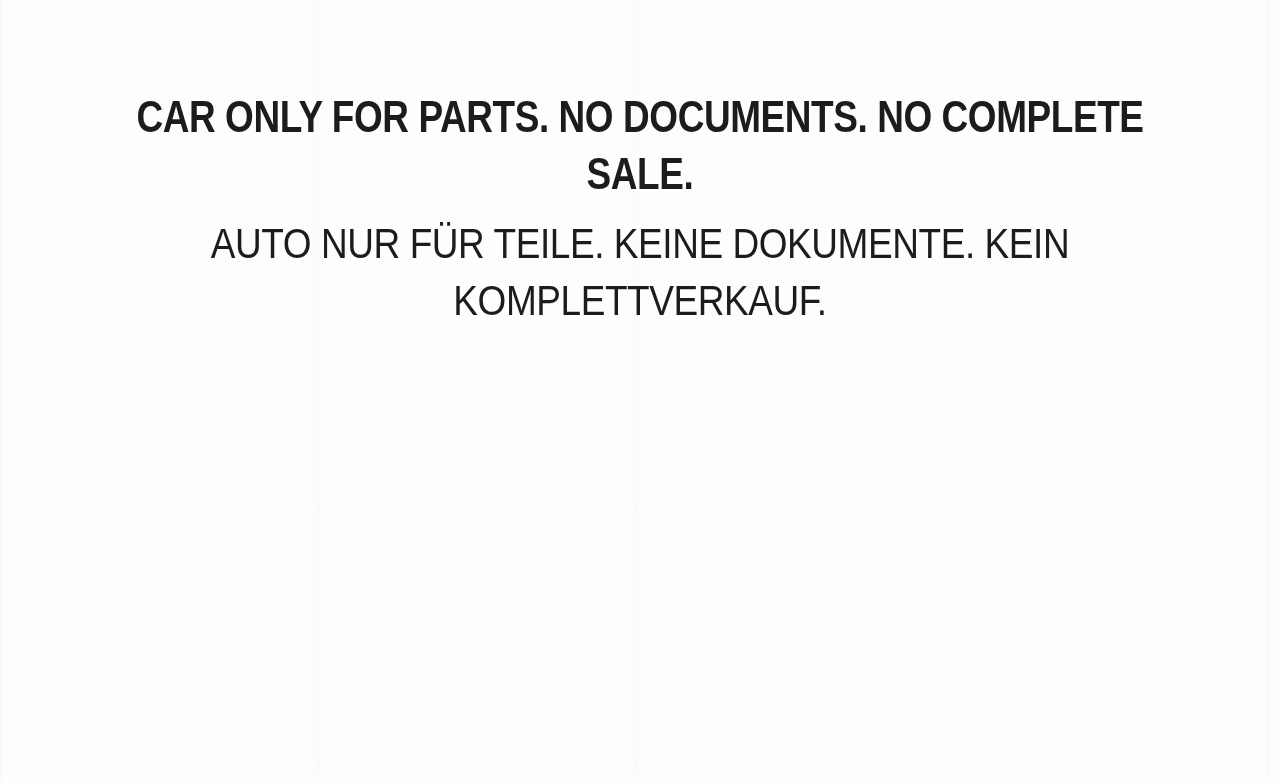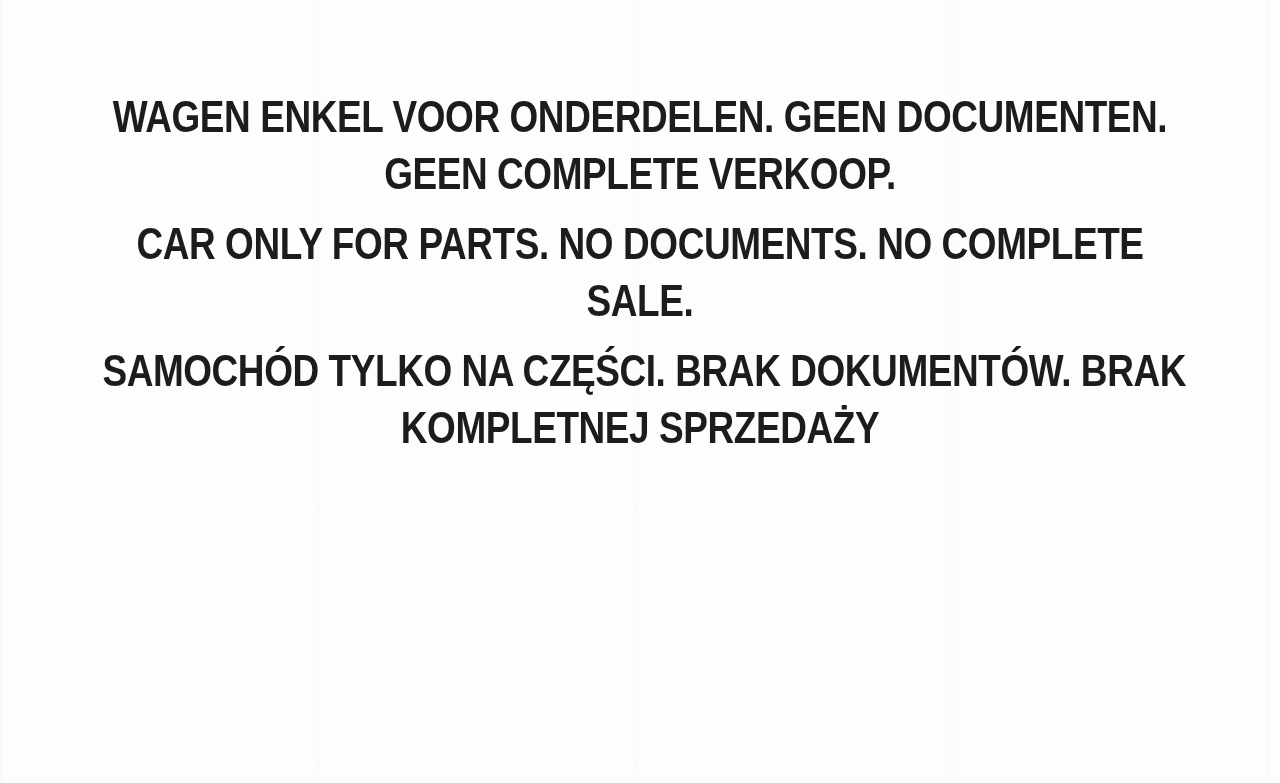--- a/index.html
+++ b/index.html
@@ -62,10 +62,6 @@
 <div class="page">
   <div class="notice">
 
-    <div class="para bold">
-      <div class="line">WAGEN ENKEL VOOR ONDERDELEN. GEEN DOCUMENTEN.</div>
-      <div class="line">GEEN COMPLETE VERKOOP.</div>
-    </div>
 
 
     <div class="para bold">

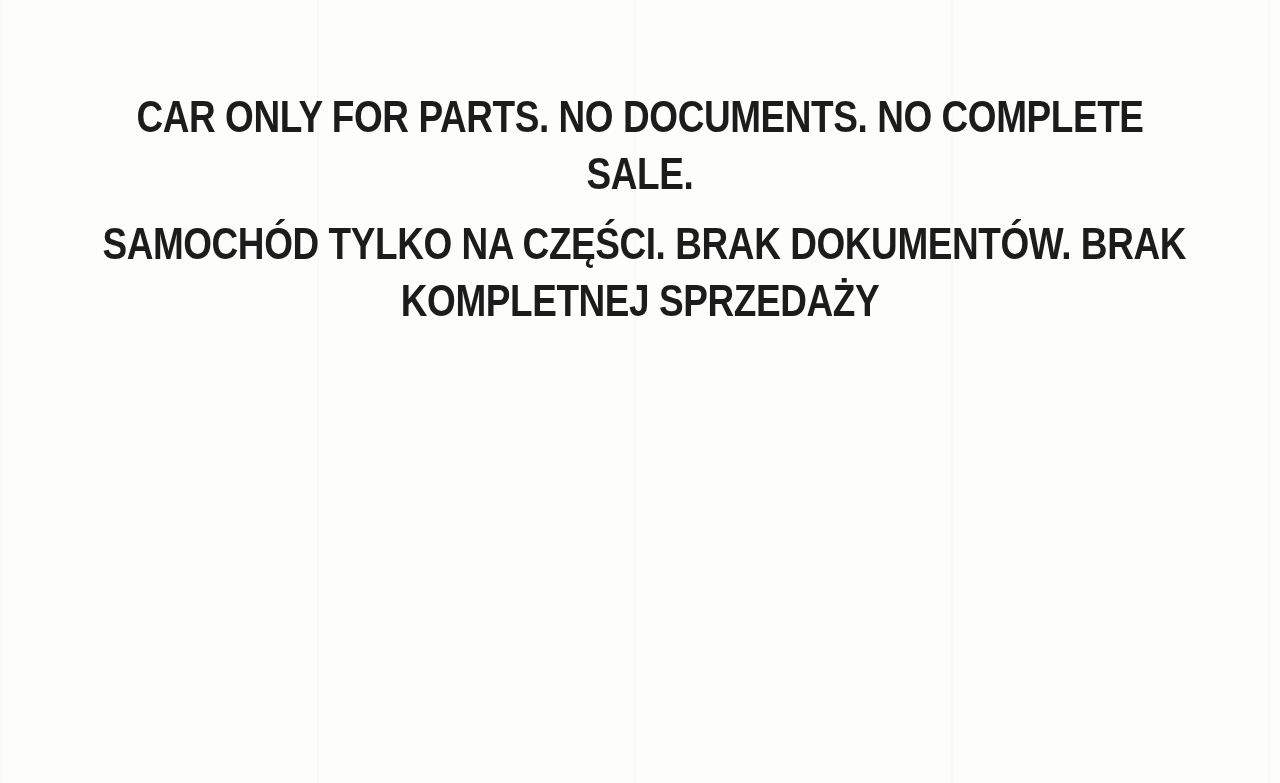--- a/index.html
+++ b/index.html
@@ -69,6 +69,10 @@
       <div class="line">SALE.</div>
     </div>
 
+    <div class="para regular">
+      <div class="line">AUTO NUR FÜR TEILE. KEINE DOKUMENTE. KEIN</div>
+      <div class="line">KOMPLETTVERKAUF.</div>
+    </div>
 
     <div class="para bold">
       <div class="line">SAMOCHÓD TYLKO NA CZĘŚCI. BRAK DOKUMENTÓW. BRAK</div>

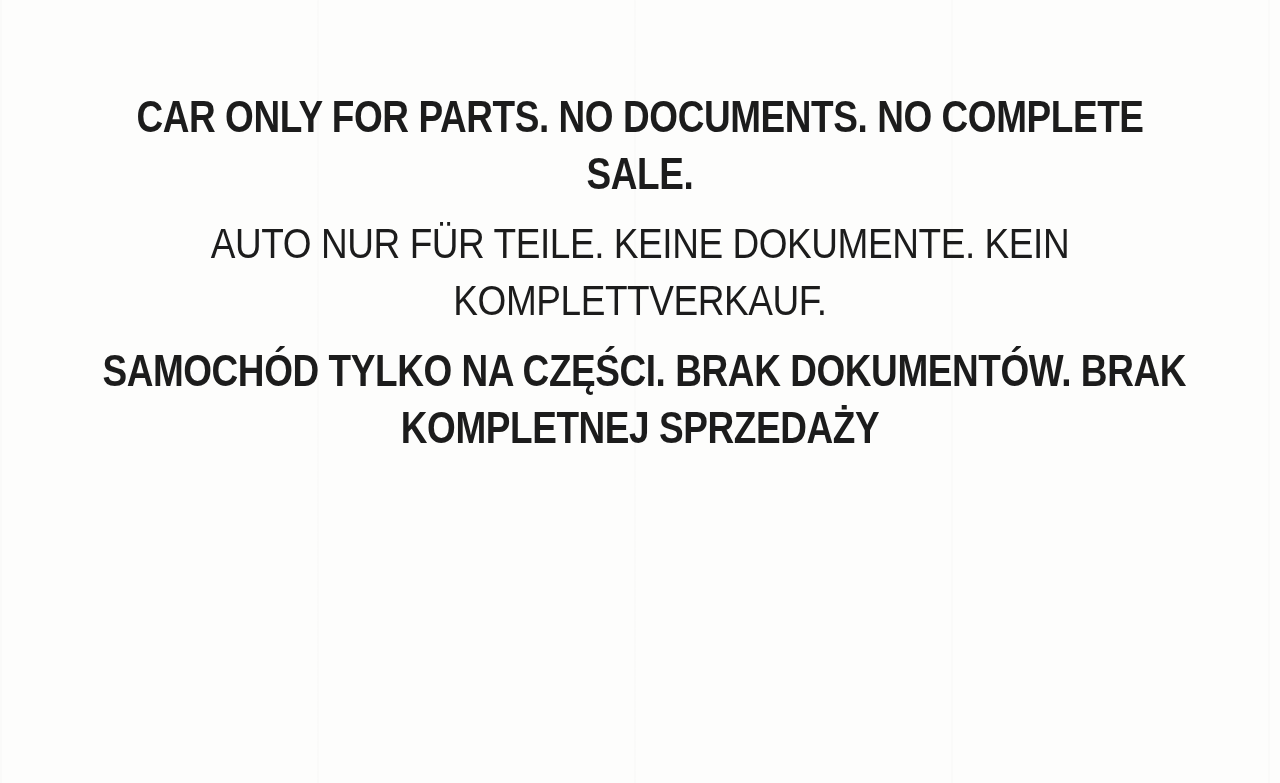--- a/index.html
+++ b/index.html
@@ -74,10 +74,6 @@
       <div class="line">KOMPLETTVERKAUF.</div>
     </div>
 
-    <div class="para bold">
-      <div class="line">SAMOCHÓD TYLKO NA CZĘŚCI. BRAK DOKUMENTÓW. BRAK</div>
-      <div class="line">KOMPLETNEJ SPRZEDAŻY</div>
-    </div>
 
   </div>
 </div>

